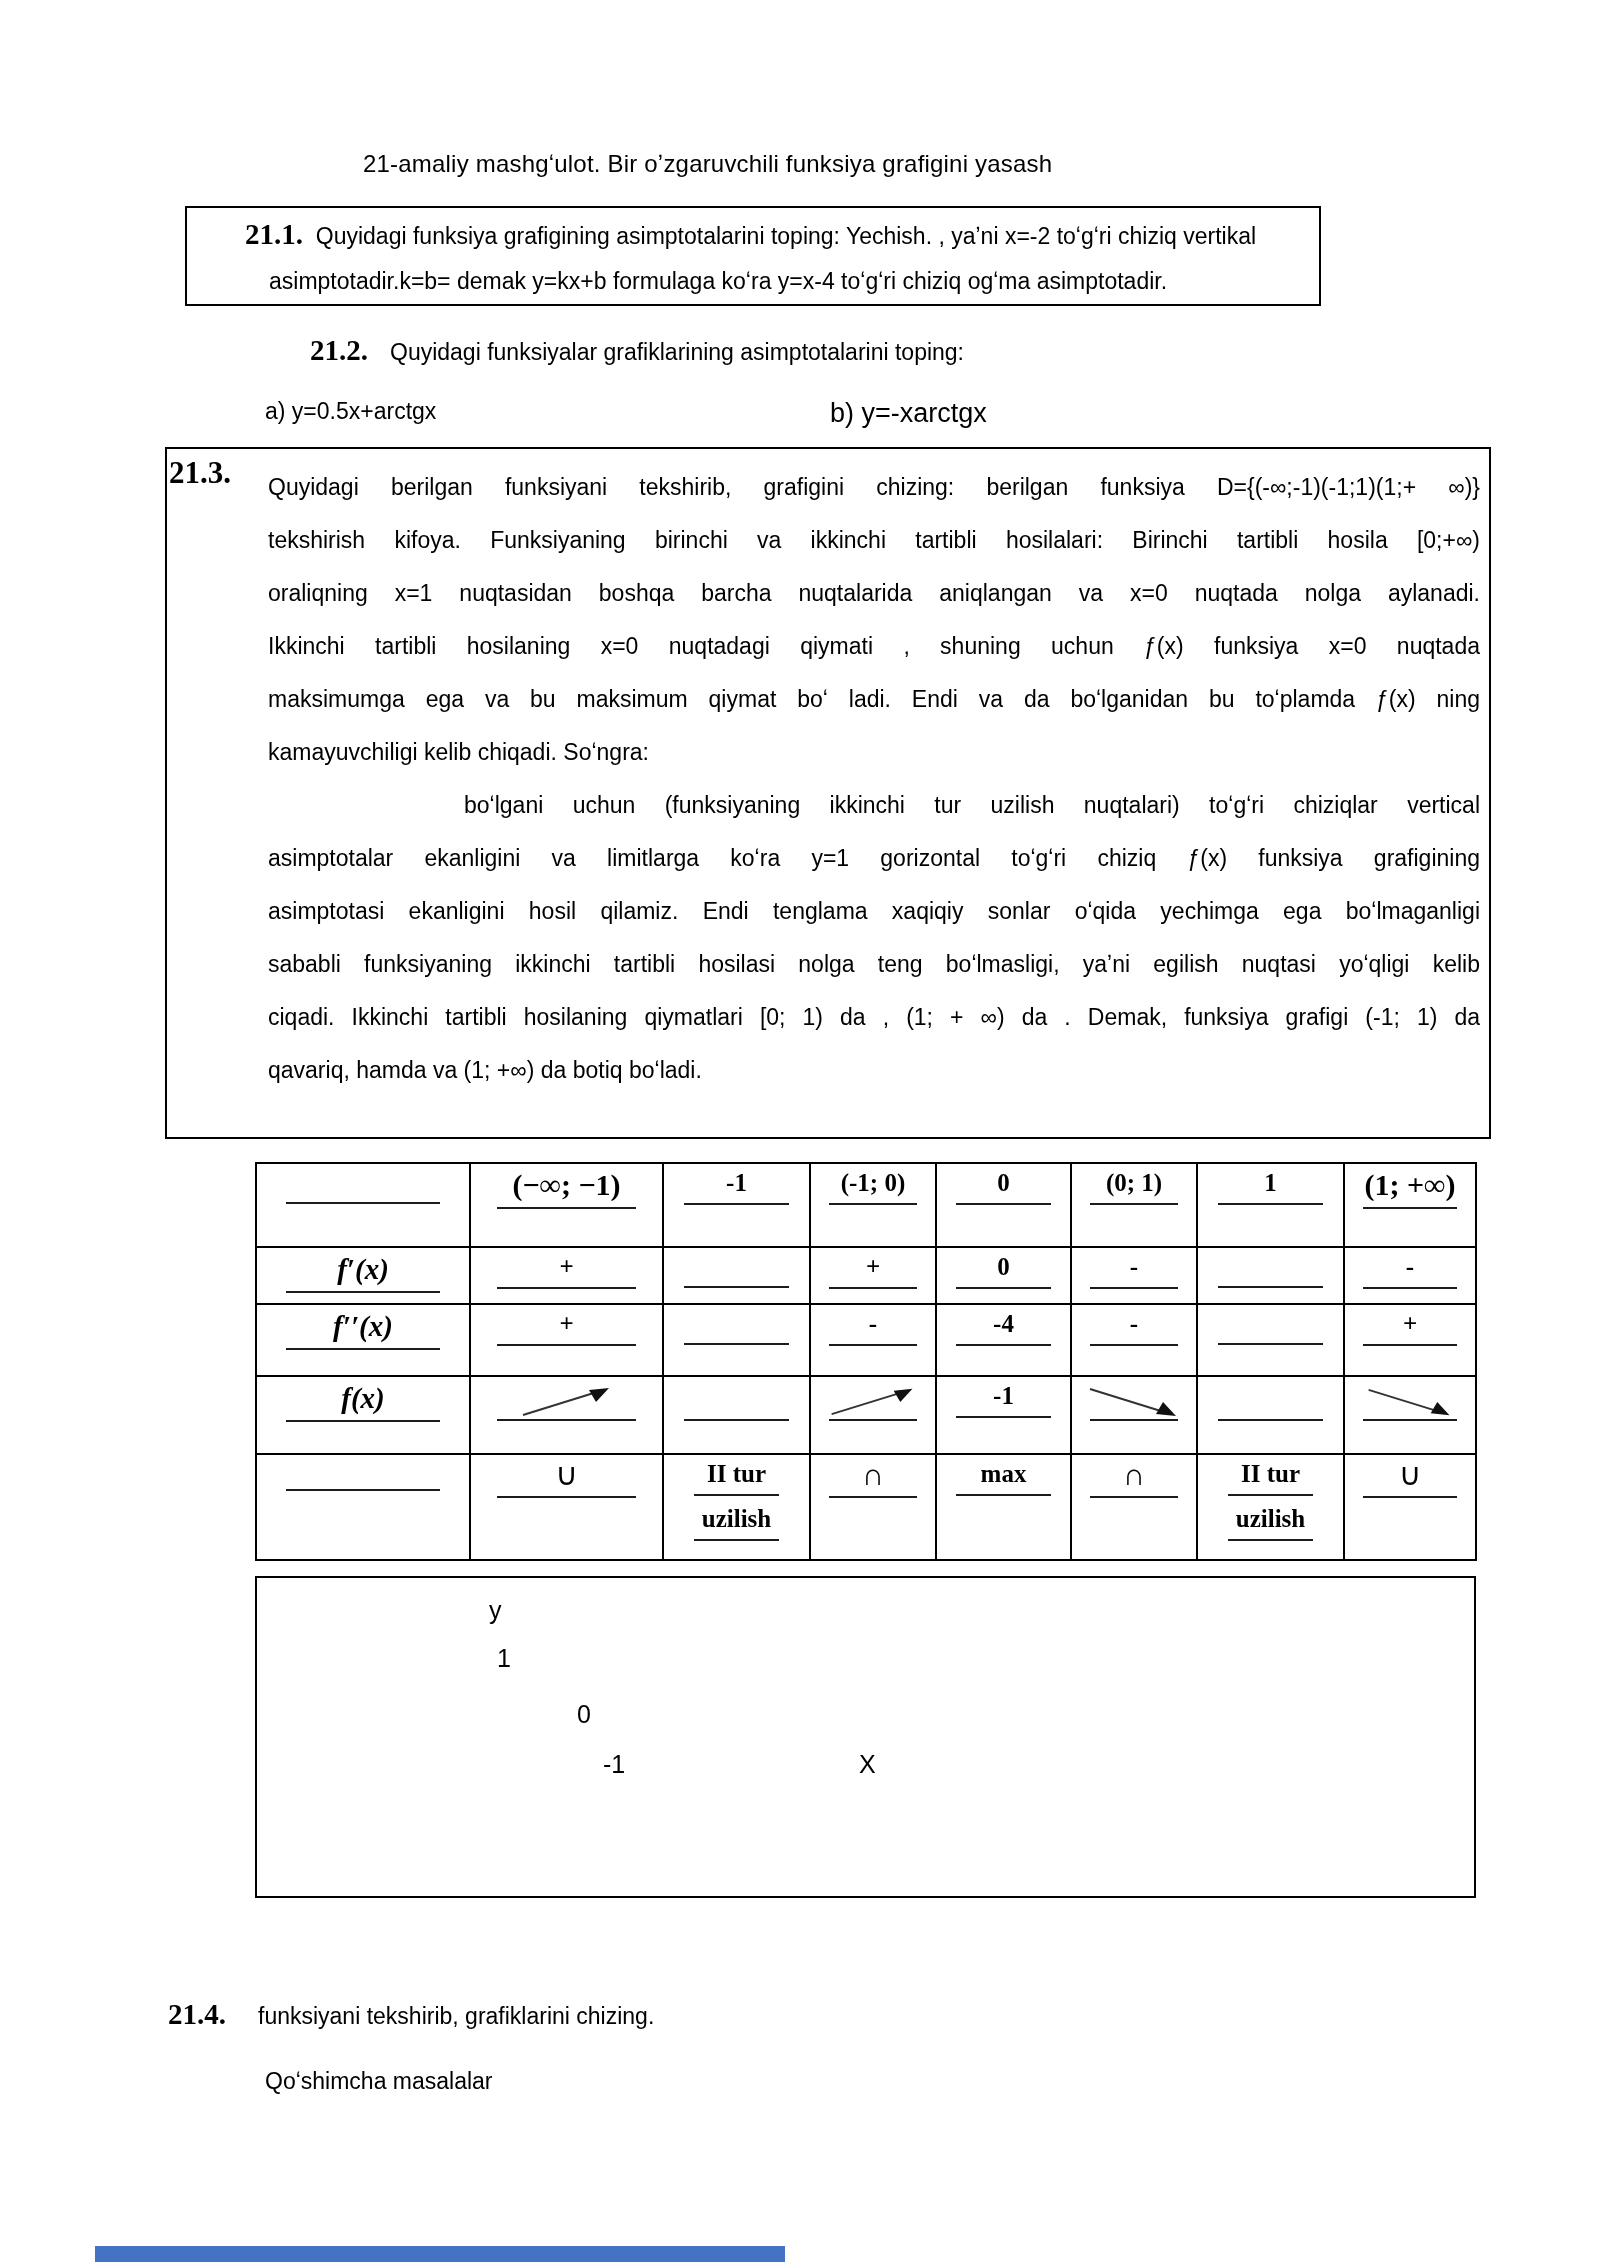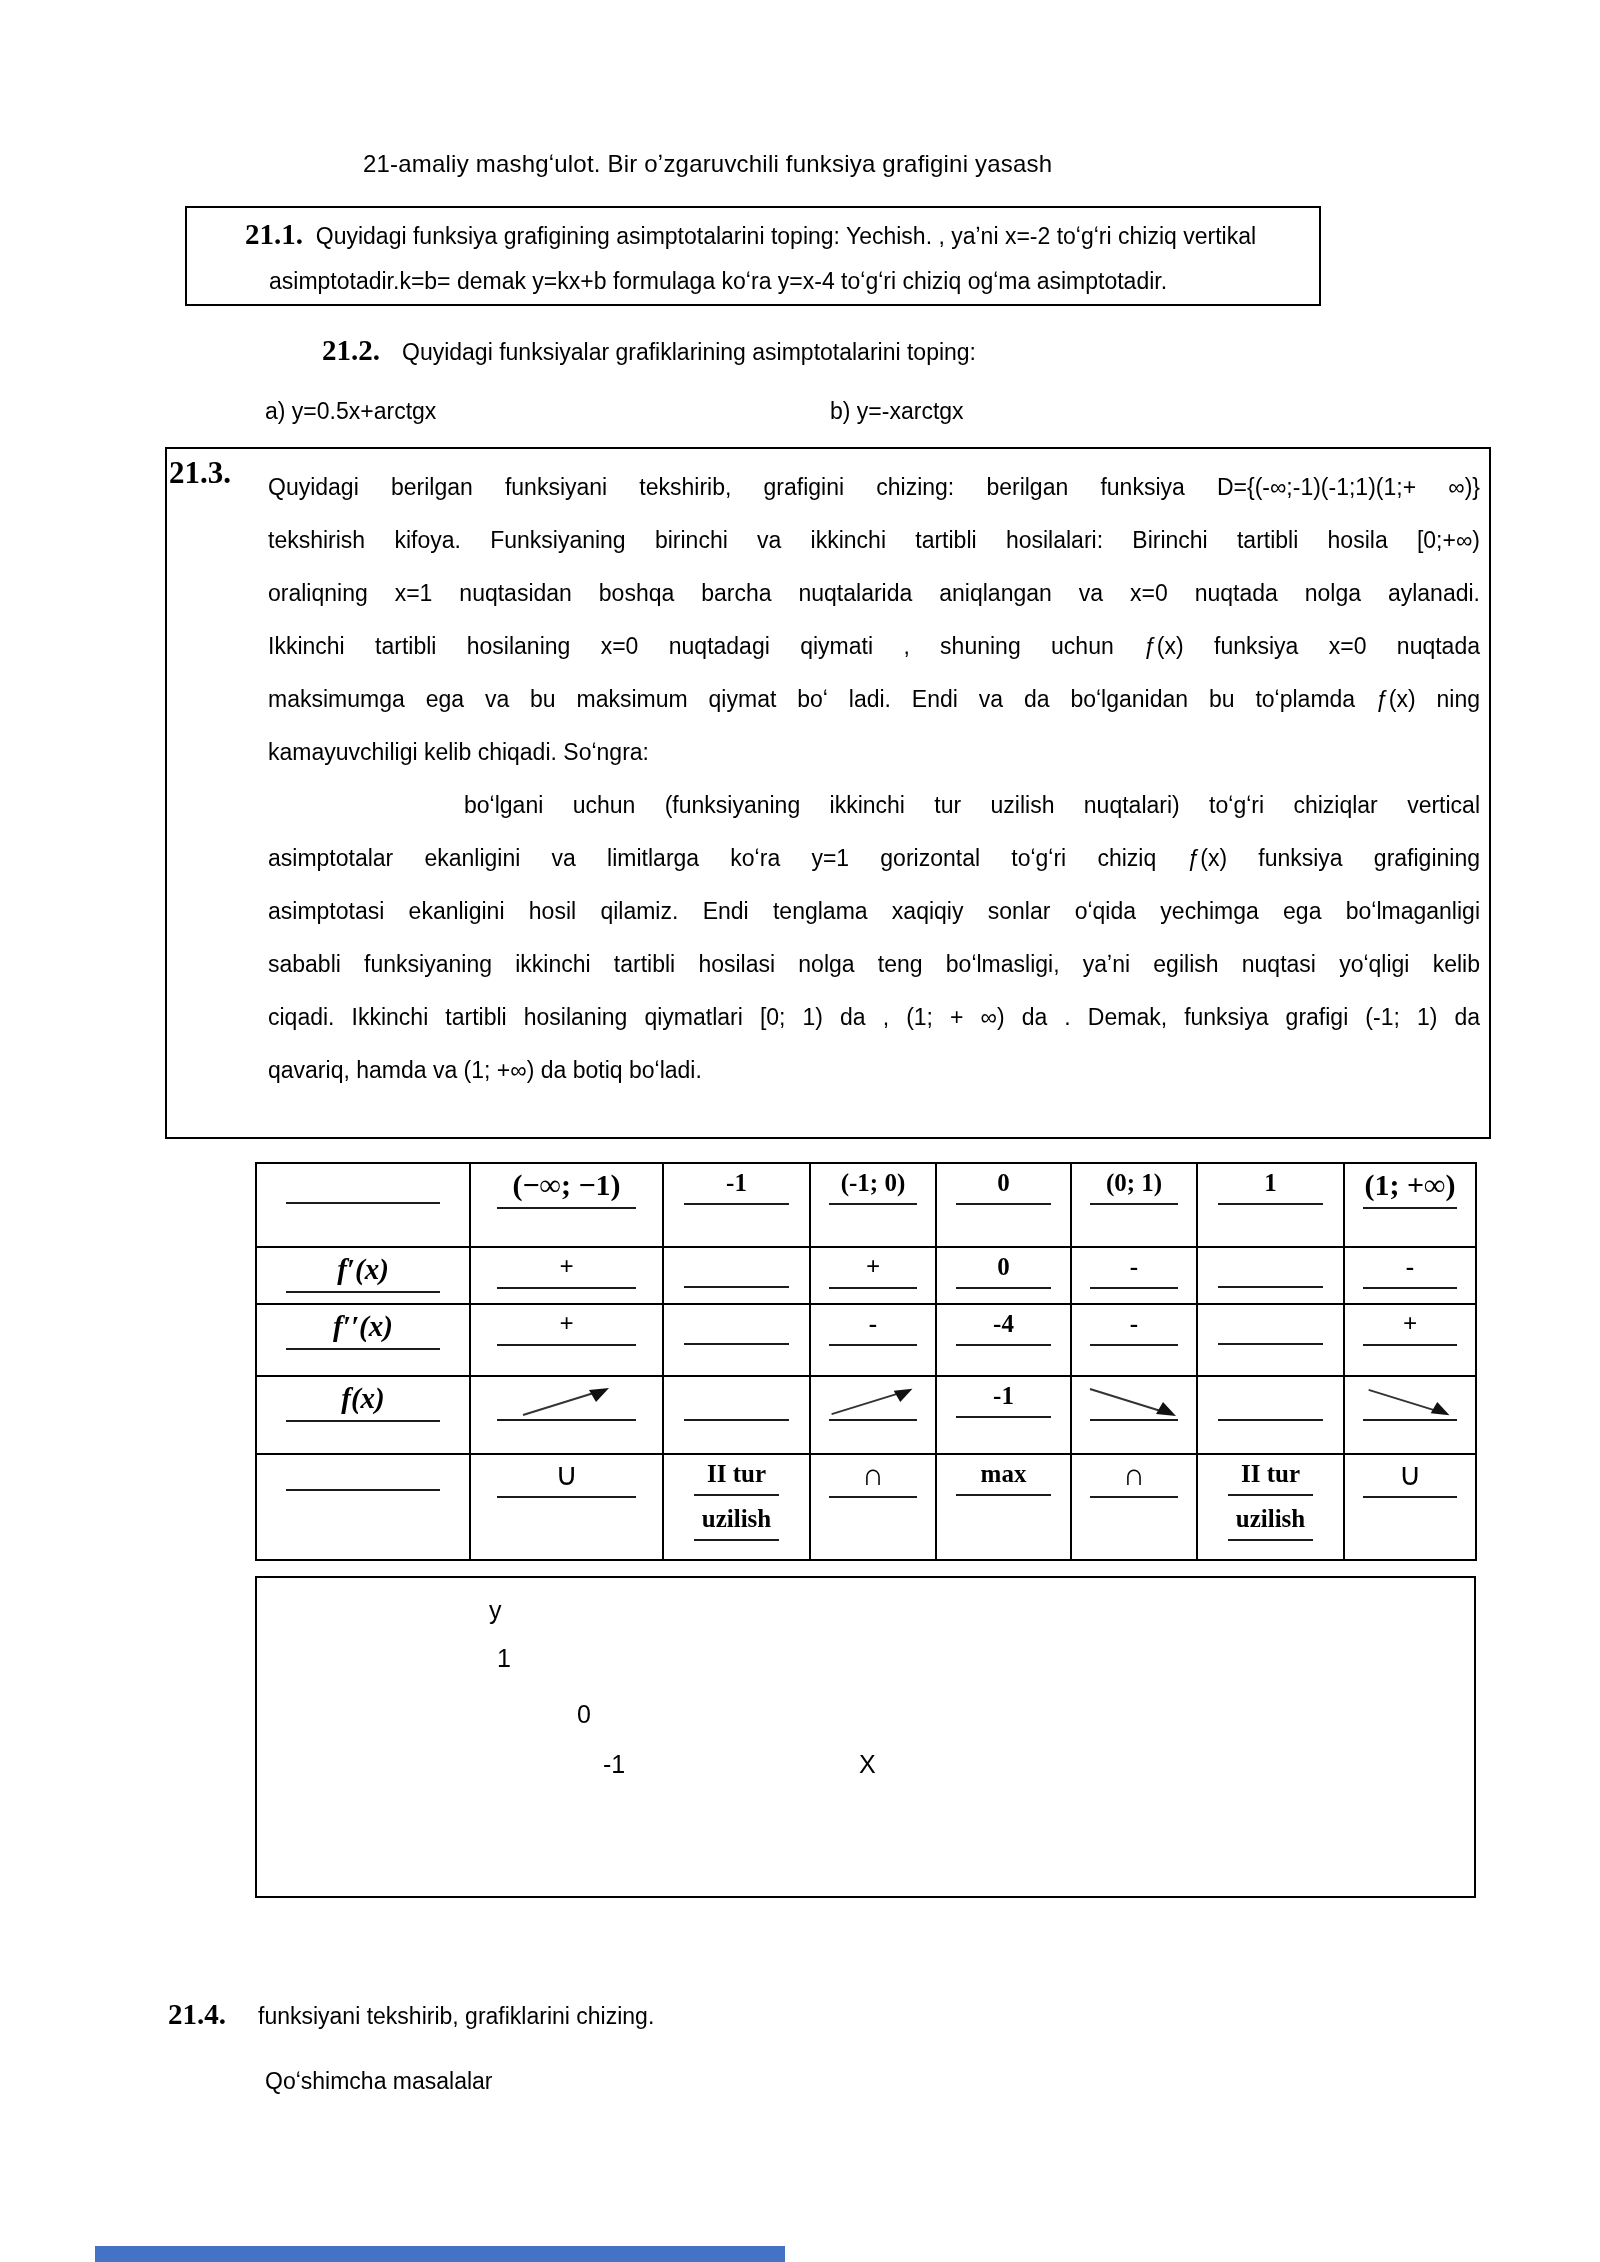--- a/index.html
+++ b/index.html
@@ -19,7 +19,7 @@
   .box1 .l2{position:absolute;left:82px;top:60px;white-space:nowrap;}
   
   .s212-head{left:310px;top:334px;white-space:nowrap;}
-  .s212-head .secnum{margin-right:22px;margin-left:12px;}
+  .s212-head .secnum{margin-right:22px;}
   .item-a{left:265px;top:398px;font-size:23px;white-space:nowrap;}
   .item-b{left:830px;top:398px;font-size:23px;white-space:nowrap;}
   

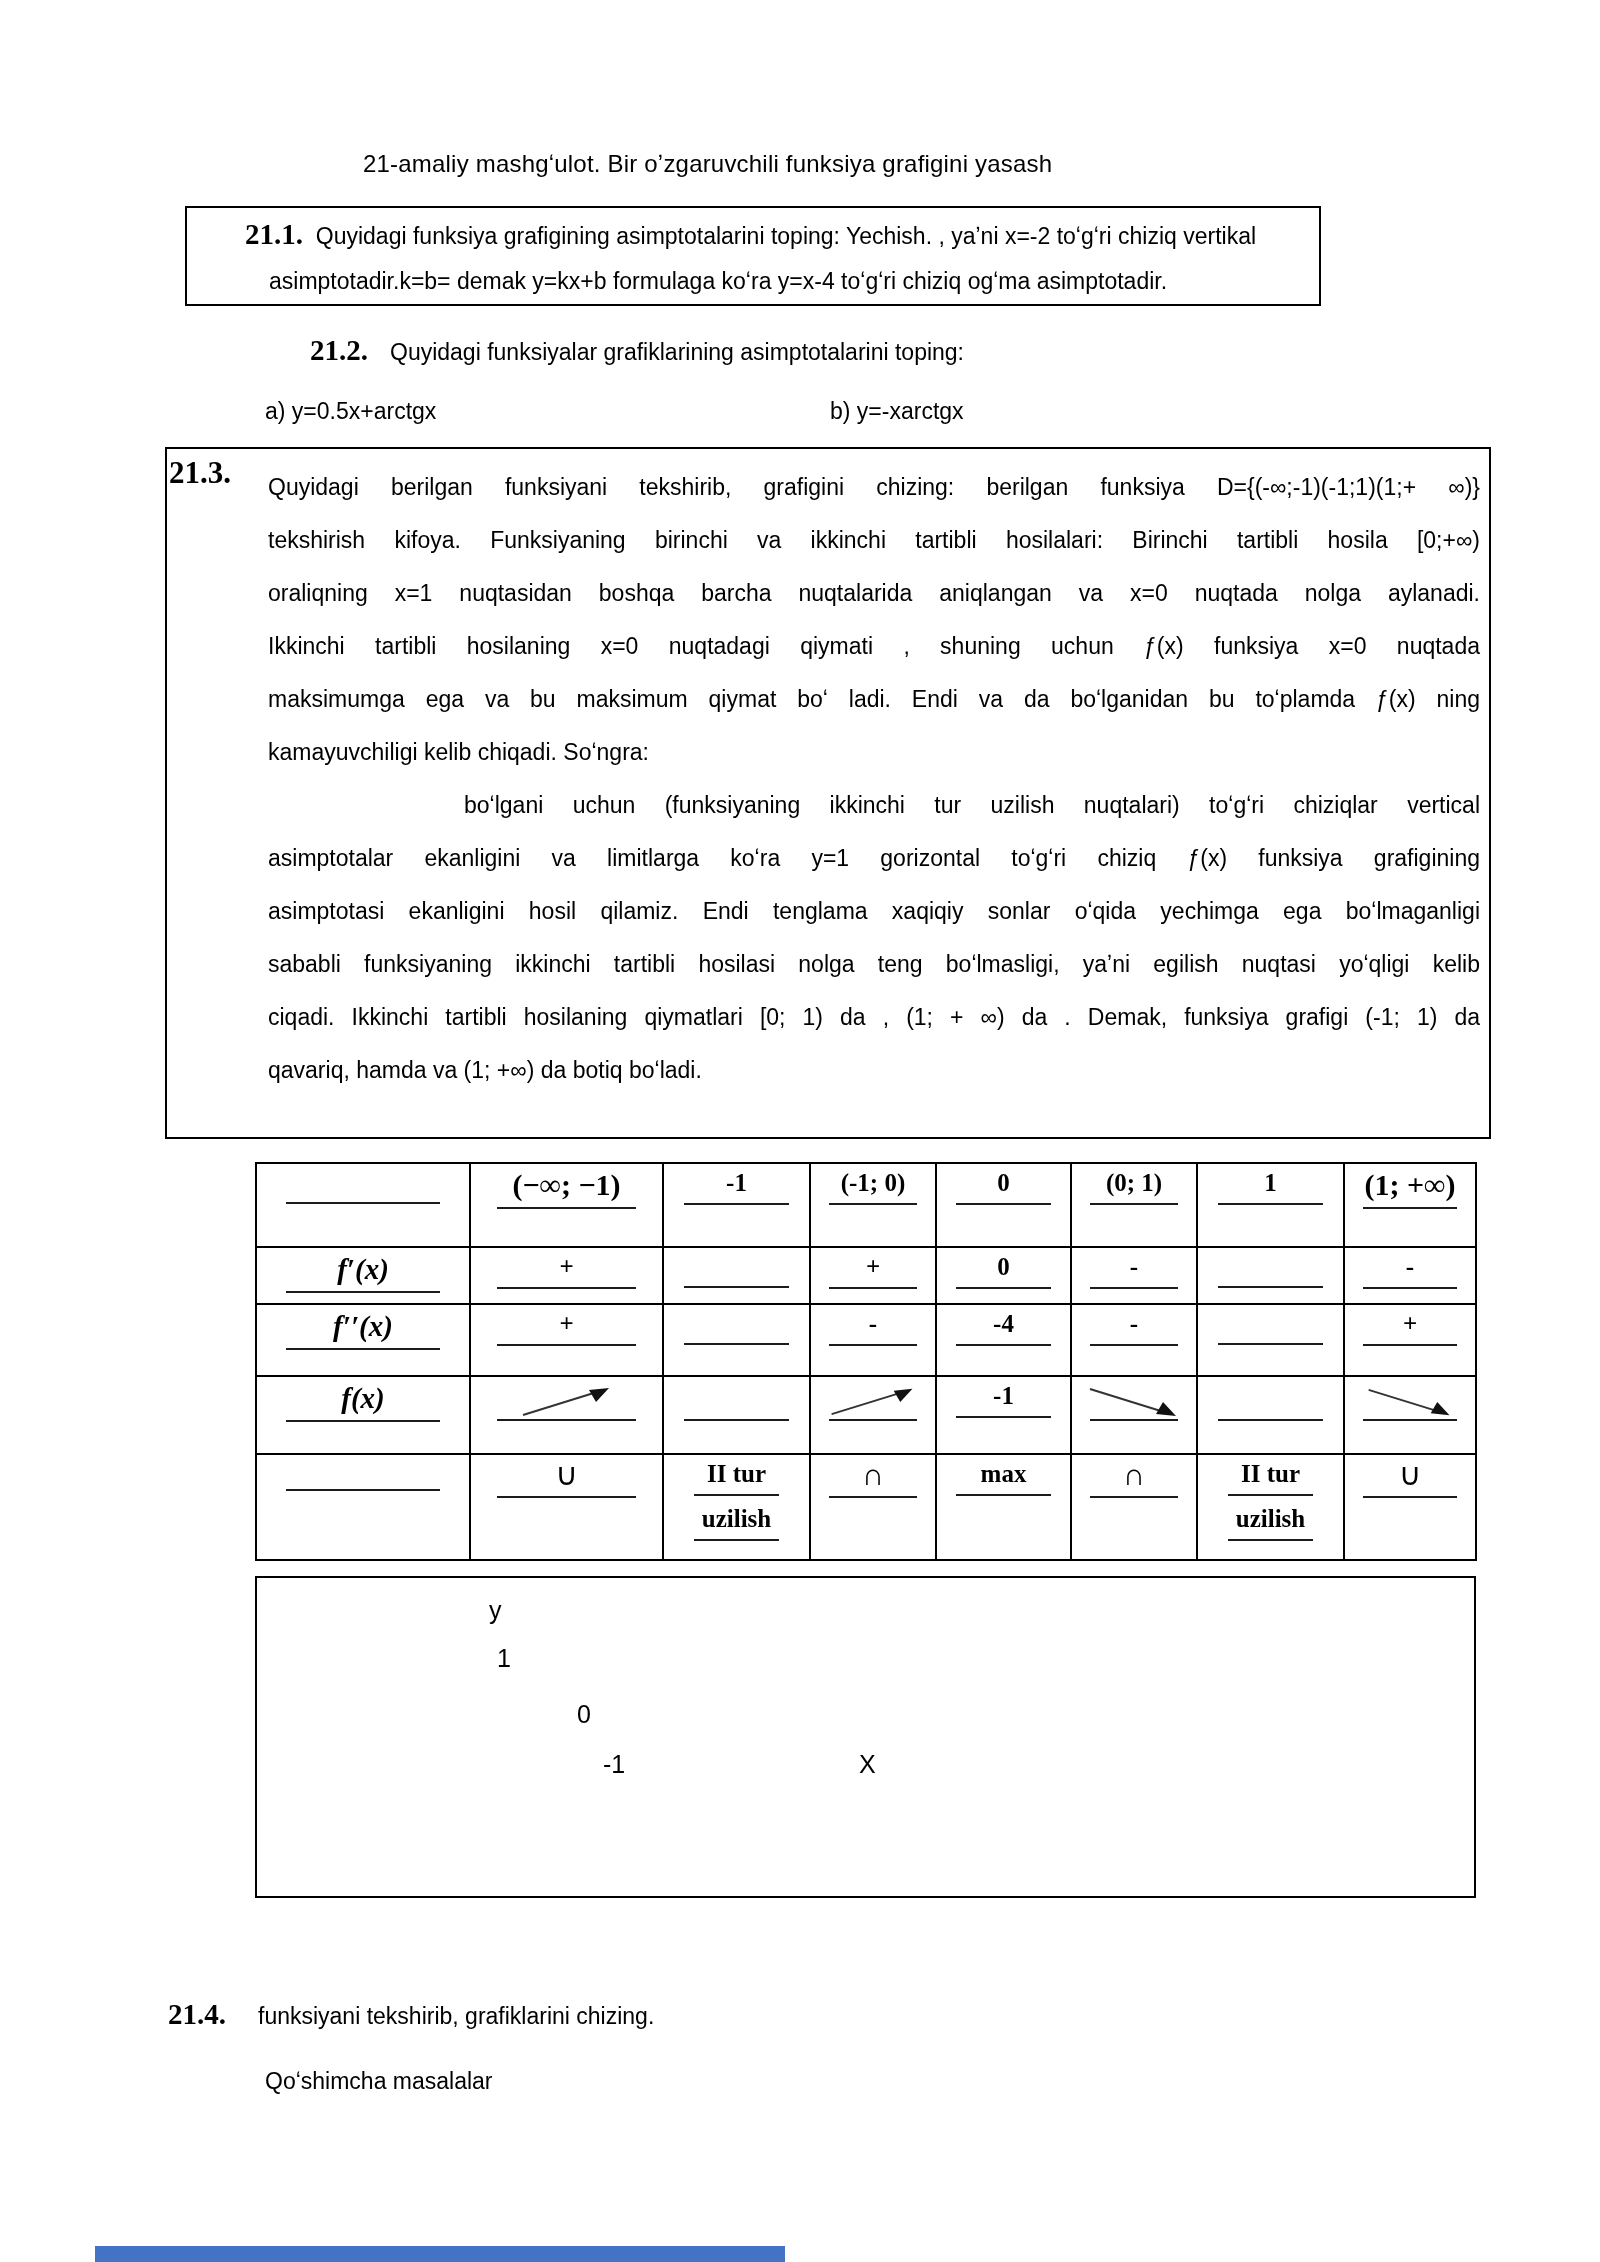--- a/index.html
+++ b/index.html
@@ -21,7 +21,7 @@
   .s212-head{left:310px;top:334px;white-space:nowrap;}
   .s212-head .secnum{margin-right:22px;}
   .item-a{left:265px;top:398px;font-size:23px;white-space:nowrap;}
-  .item-b{left:830px;top:398px;font-size:23px;white-space:nowrap;}
+  .item-b{left:830px;top:398px;font-size:27px;white-space:nowrap;}
   
   .box3{left:165px;top:447px;width:1326px;height:692px;border:2px solid #000;box-sizing:border-box;}
   .box3 .num{position:absolute;left:2px;top:6px;font-size:31px;}

